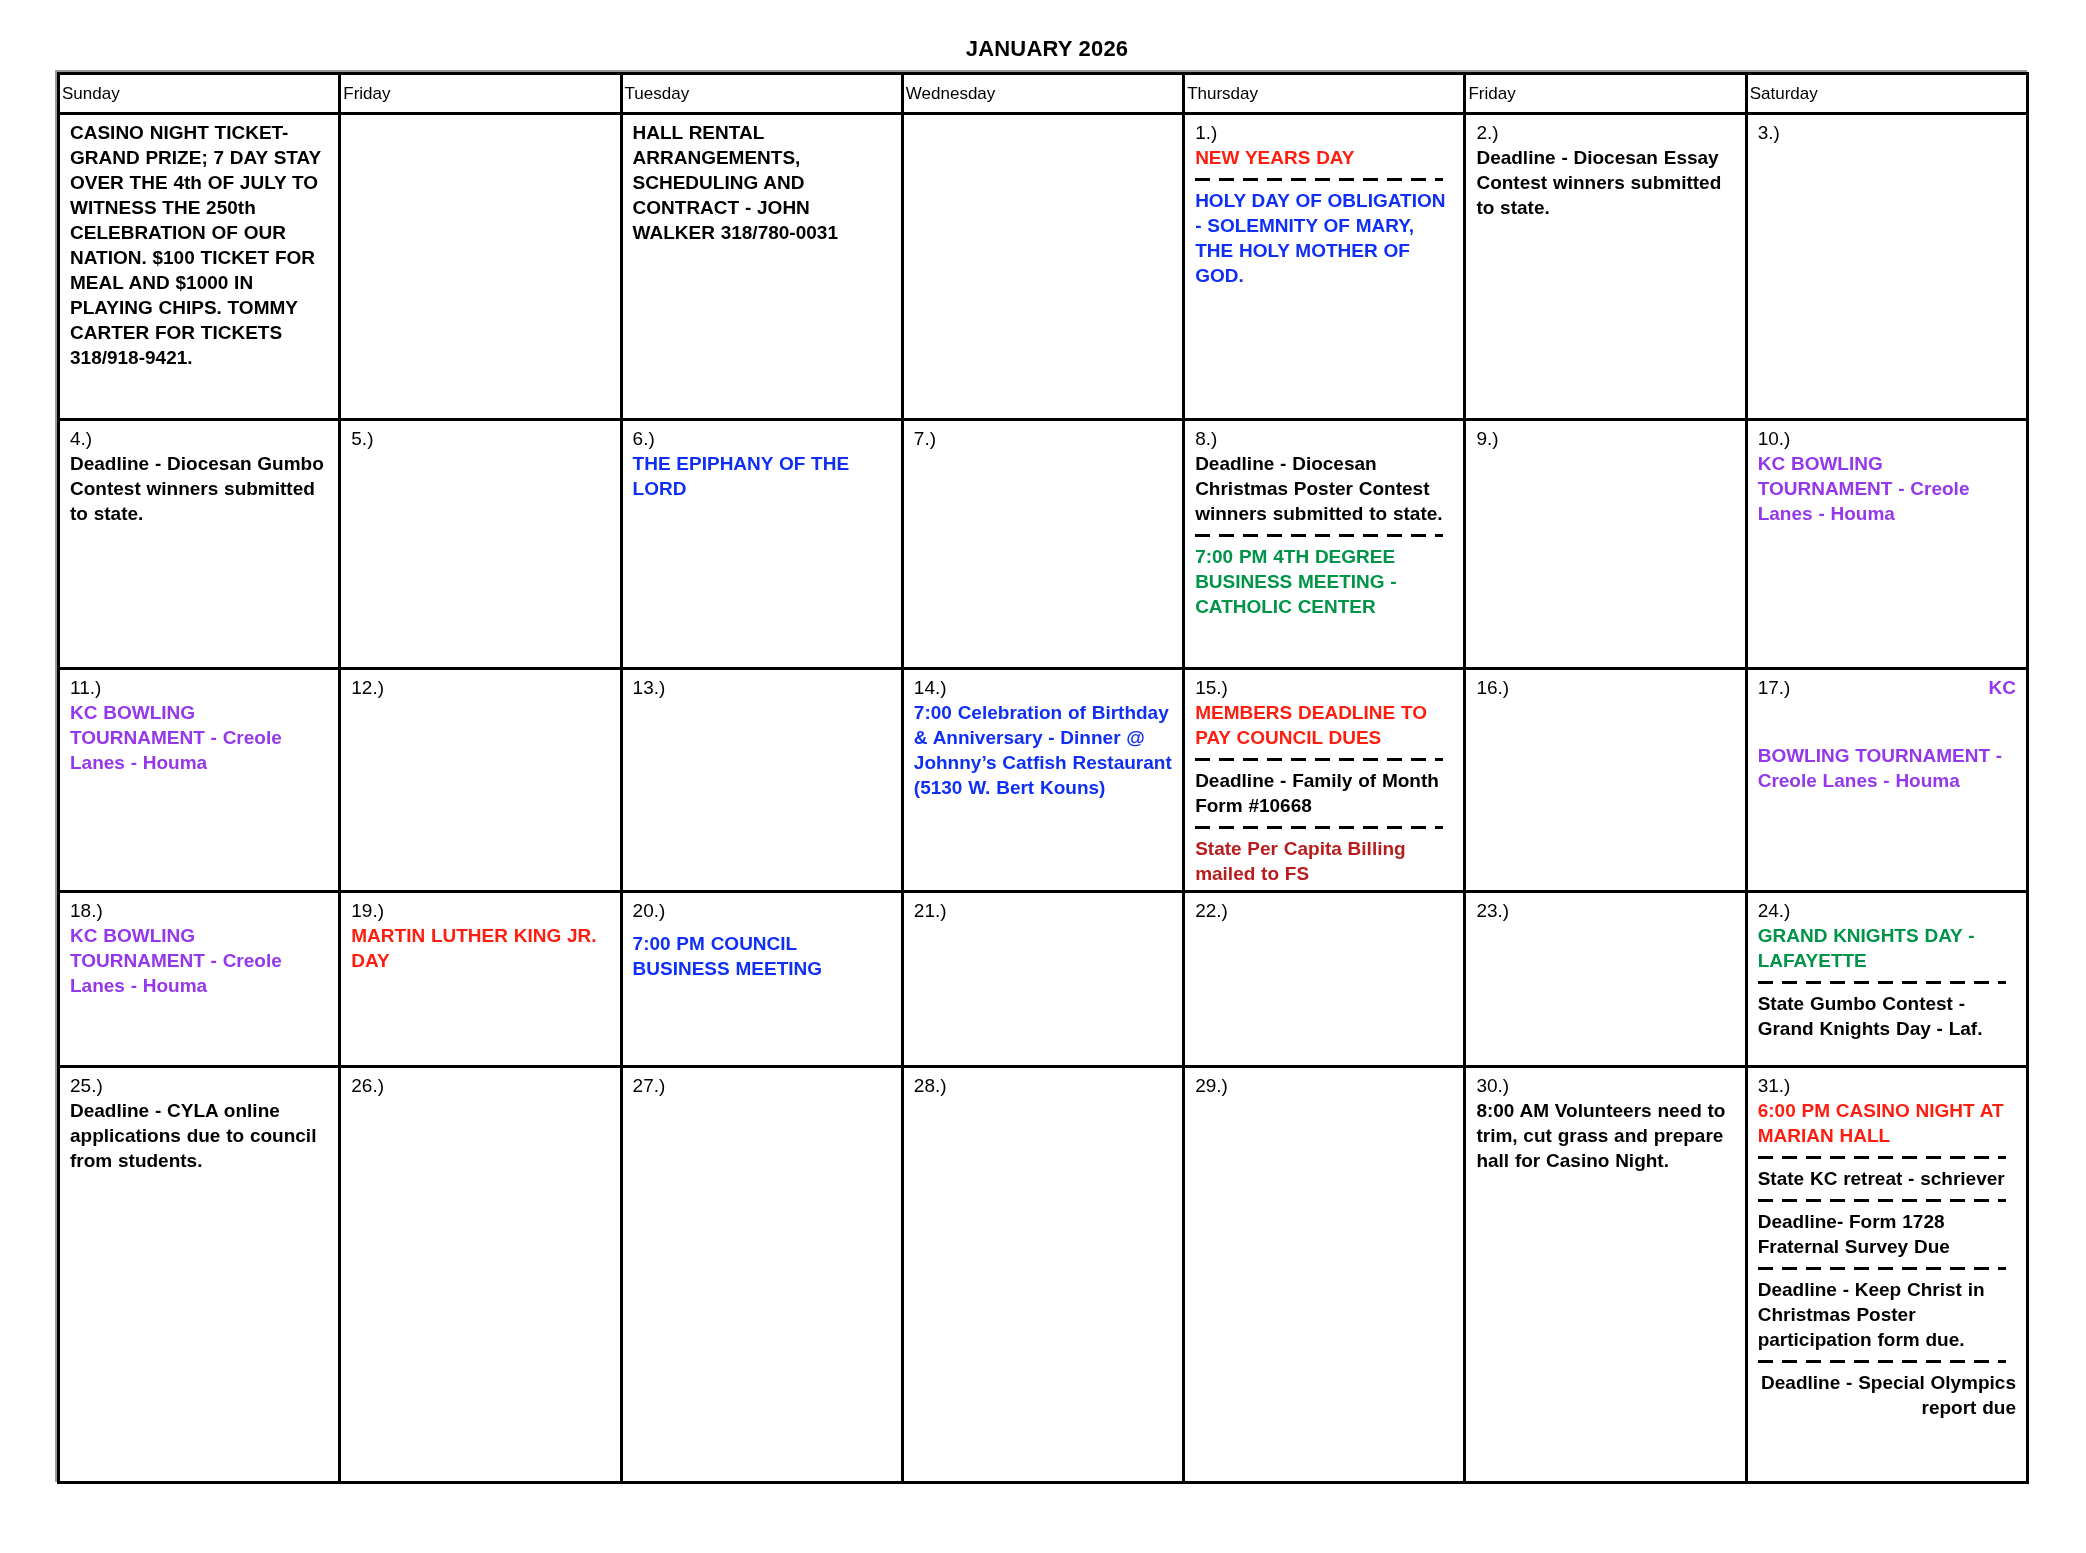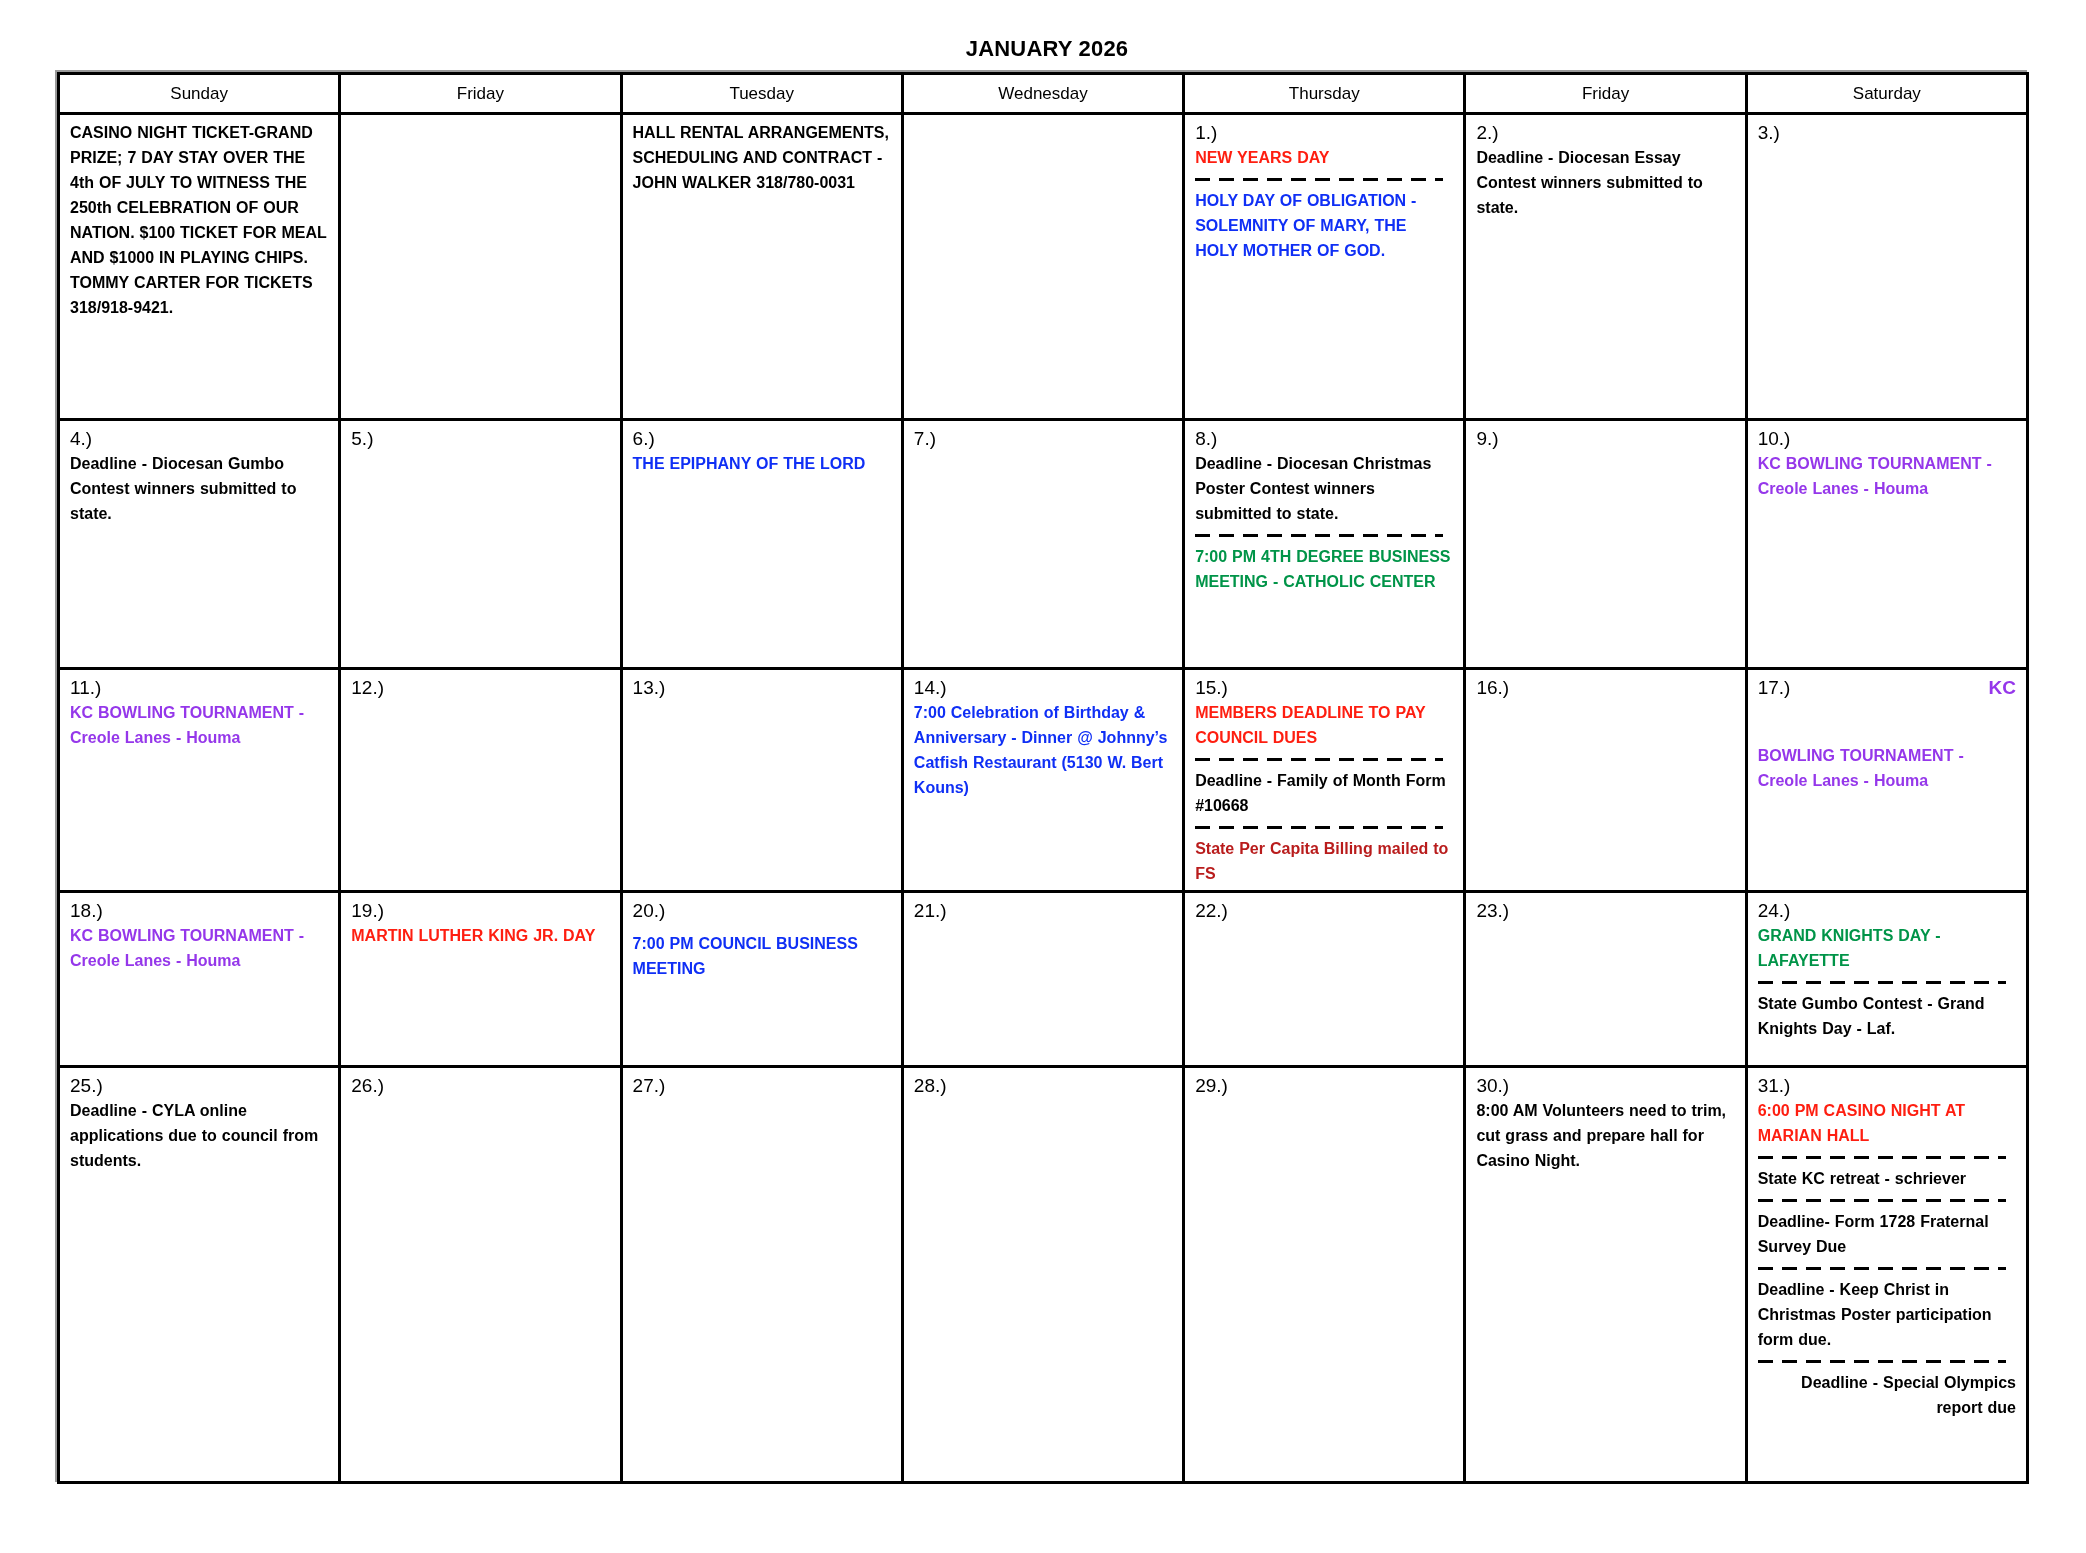--- a/index.html
+++ b/index.html
@@ -24,7 +24,7 @@
     overflow:hidden;
   }
   table.calendar th{
-    font-weight:400;font-size:17px;text-align:center;vertical-align:middle;
+    font-weight:400;font-size:17px;text-align:left;vertical-align:middle;
     padding:2px;height:33px;
   }
   .day-number-row{

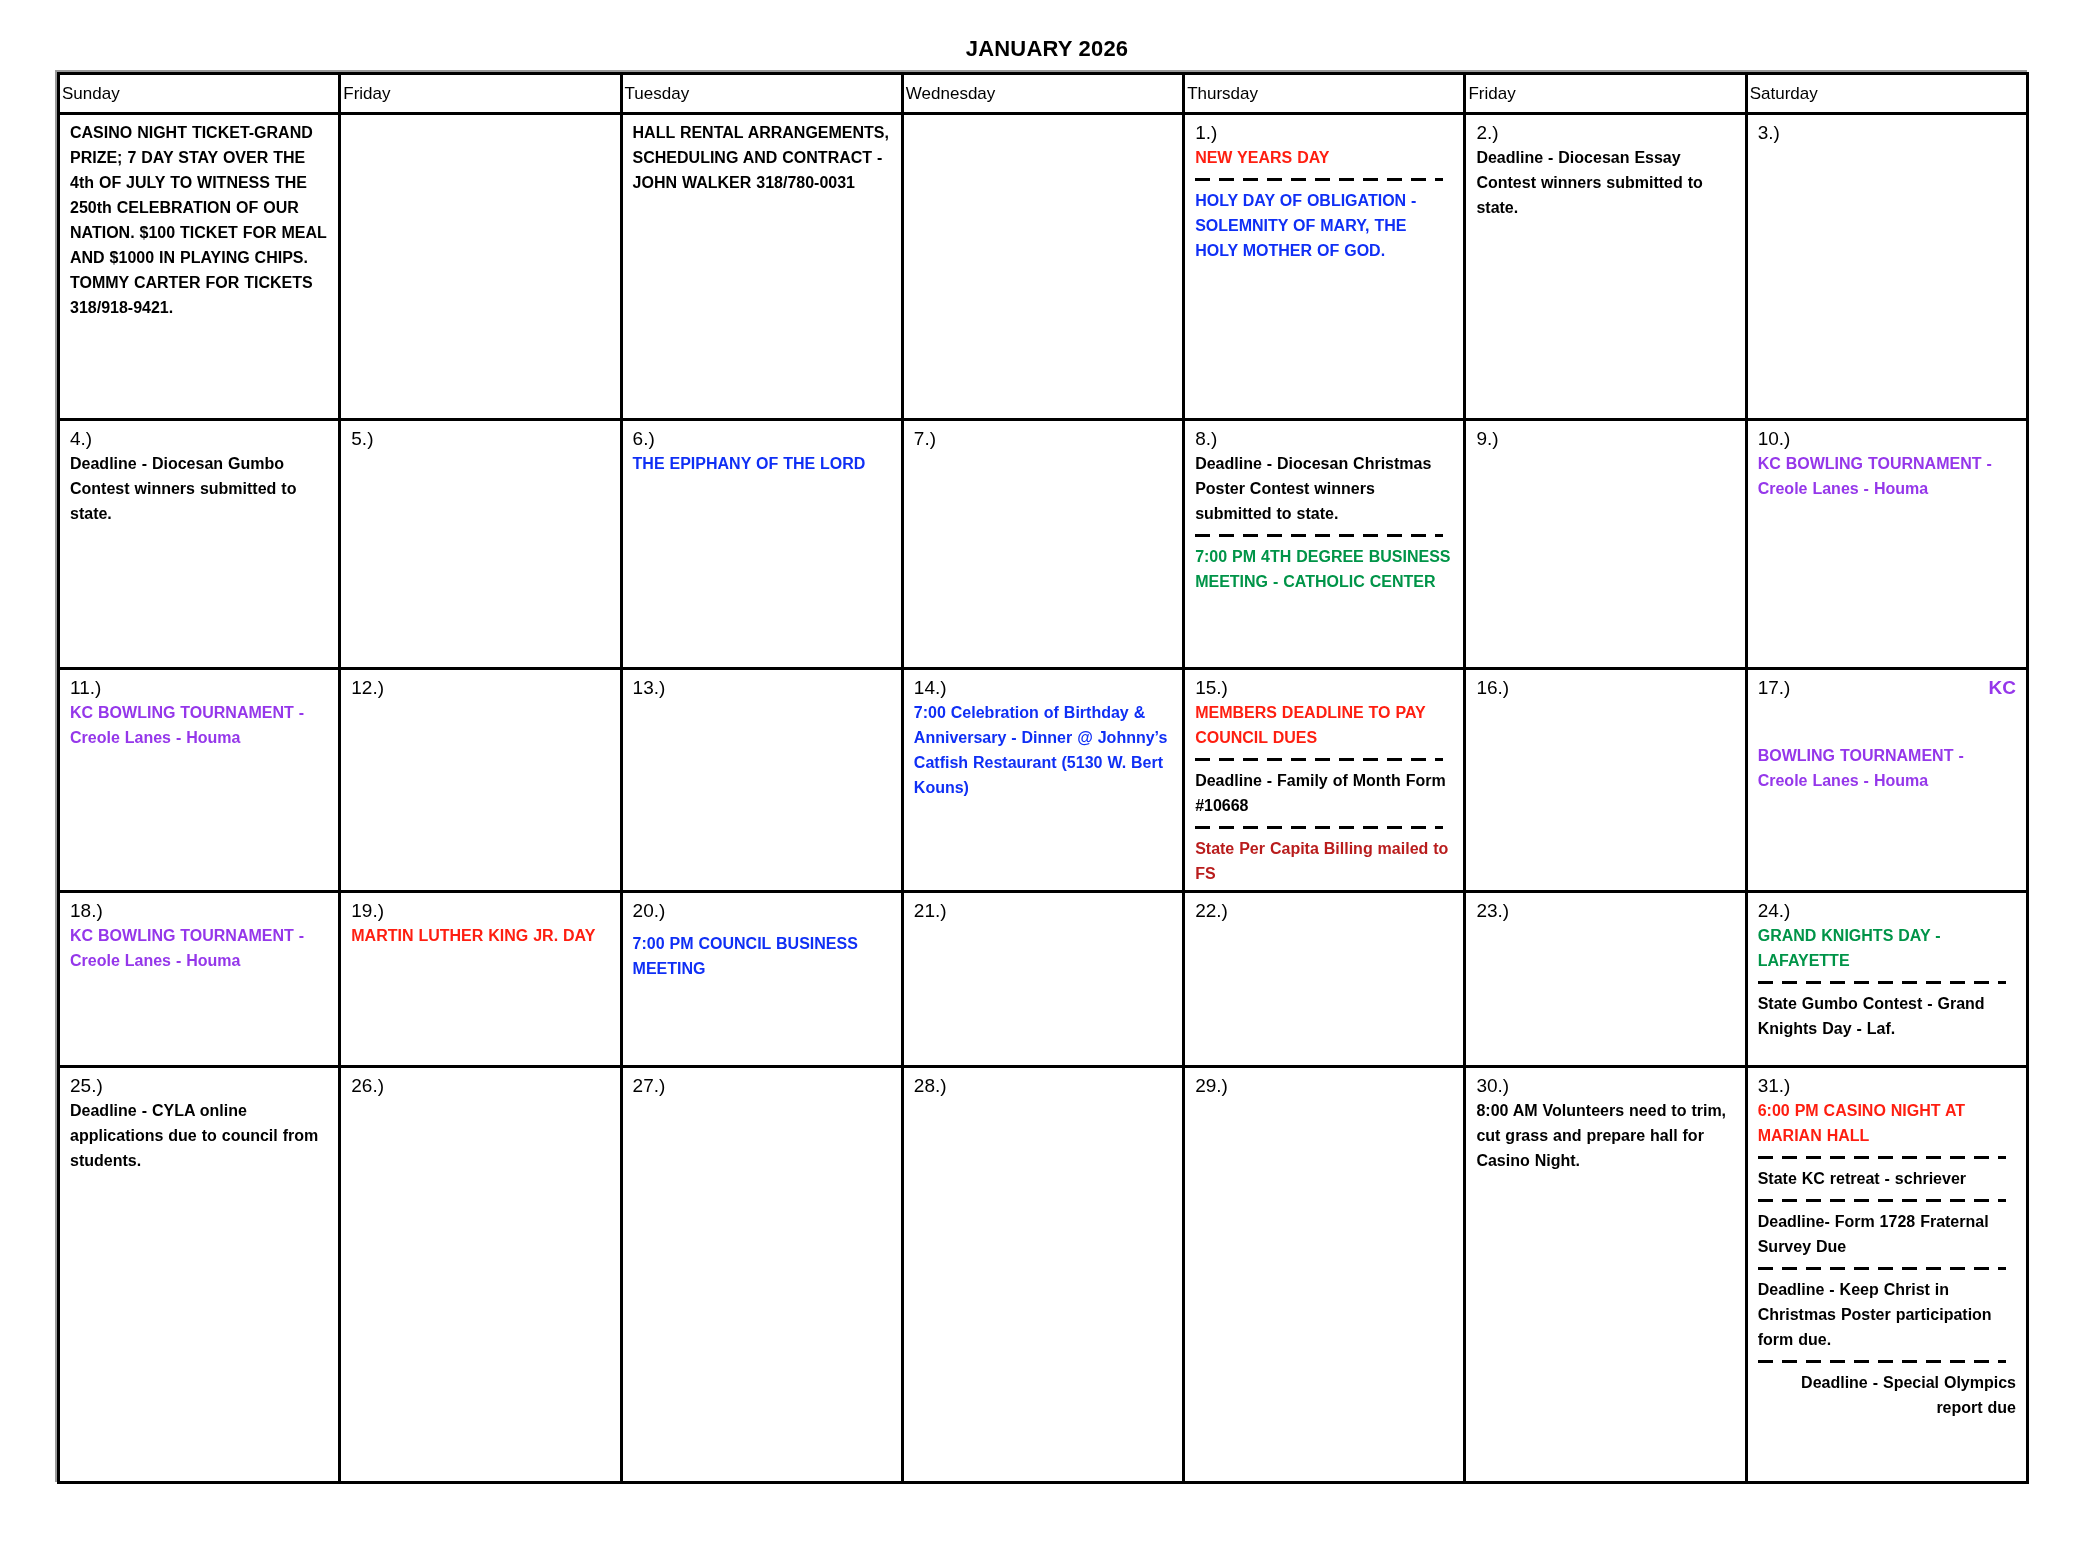--- a/index.html
+++ b/index.html
@@ -34,7 +34,7 @@
   .day-number{font-weight:400;}
   .day-number-suffix{font-weight:700;}
   .event{
-    font-size:16px;font-weight:700;line-height:25px;
+    font-size:19px;font-weight:700;line-height:25px;
     word-spacing:.5px;
   }
   .event-divider{

